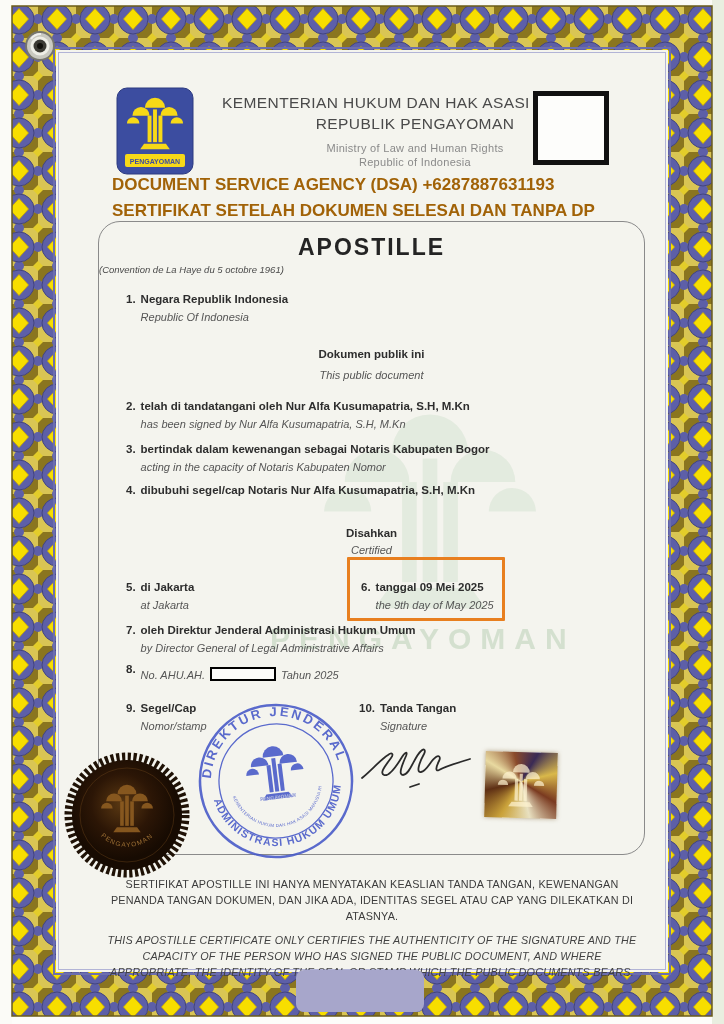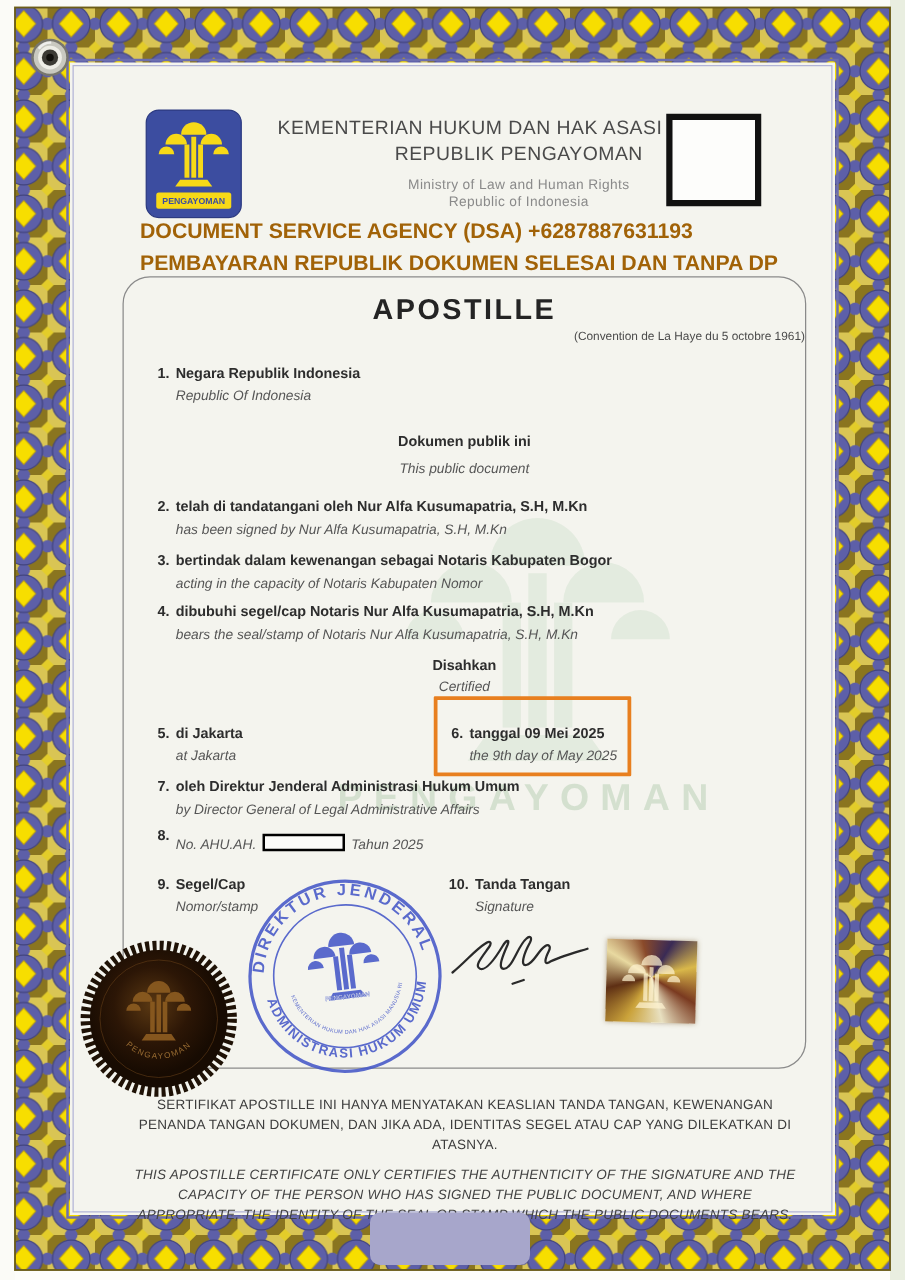--- a/index.html
+++ b/index.html
@@ -133,7 +133,7 @@
 
   <div class="abs ad" style="color:#a16207">
     <div>DOCUMENT SERVICE AGENCY (DSA) +6287887631193</div>
-    <div>PEMBAYARAN REPUBLIK DOKUMEN SELESAI DAN TANPA DP</div>
+    <div>SERTIFIKAT SETELAH DOKUMEN SELESAI DAN TANPA DP</div>
   </div>
 
   <div class="abs cert-box">

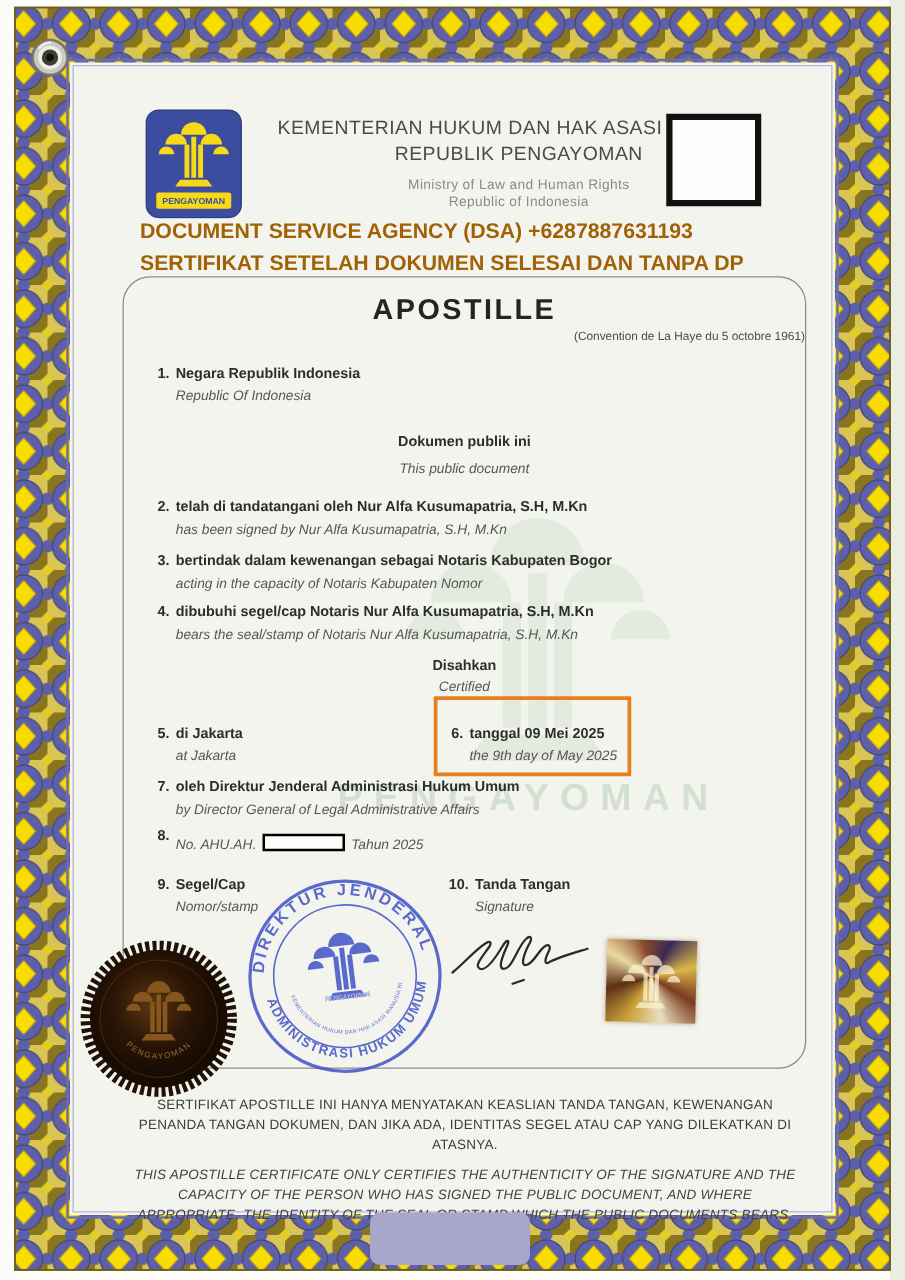--- a/index.html
+++ b/index.html
@@ -20,7 +20,7 @@
   
   .cert-box{left:98px;top:221px;width:545px;height:632px;border:1.5px solid #8a8a8a;border-radius:22px;background:transparent;}
   .cert-title{left:0;top:12px;width:100%;text-align:center;font-size:23px;font-weight:bold;letter-spacing:2px;color:#242424;}
-  .cert-sub{left:0;top:42px;width:100%;text-align:right;font-size:9.5px;color:#4a4a4a;}
+  .cert-sub{left:0;top:42px;width:100%;text-align:left;font-style:italic;font-size:9.5px;color:#4a4a4a;}
   .item{position:absolute;display:flex;gap:5px;align-items:flex-start;}
   .num,.it-id{font-weight:bold;font-size:11.5px;color:#2d2d2d;line-height:14px;}
   .it-en{font-style:italic;font-size:11px;color:#555;margin-top:5px;line-height:13px;}

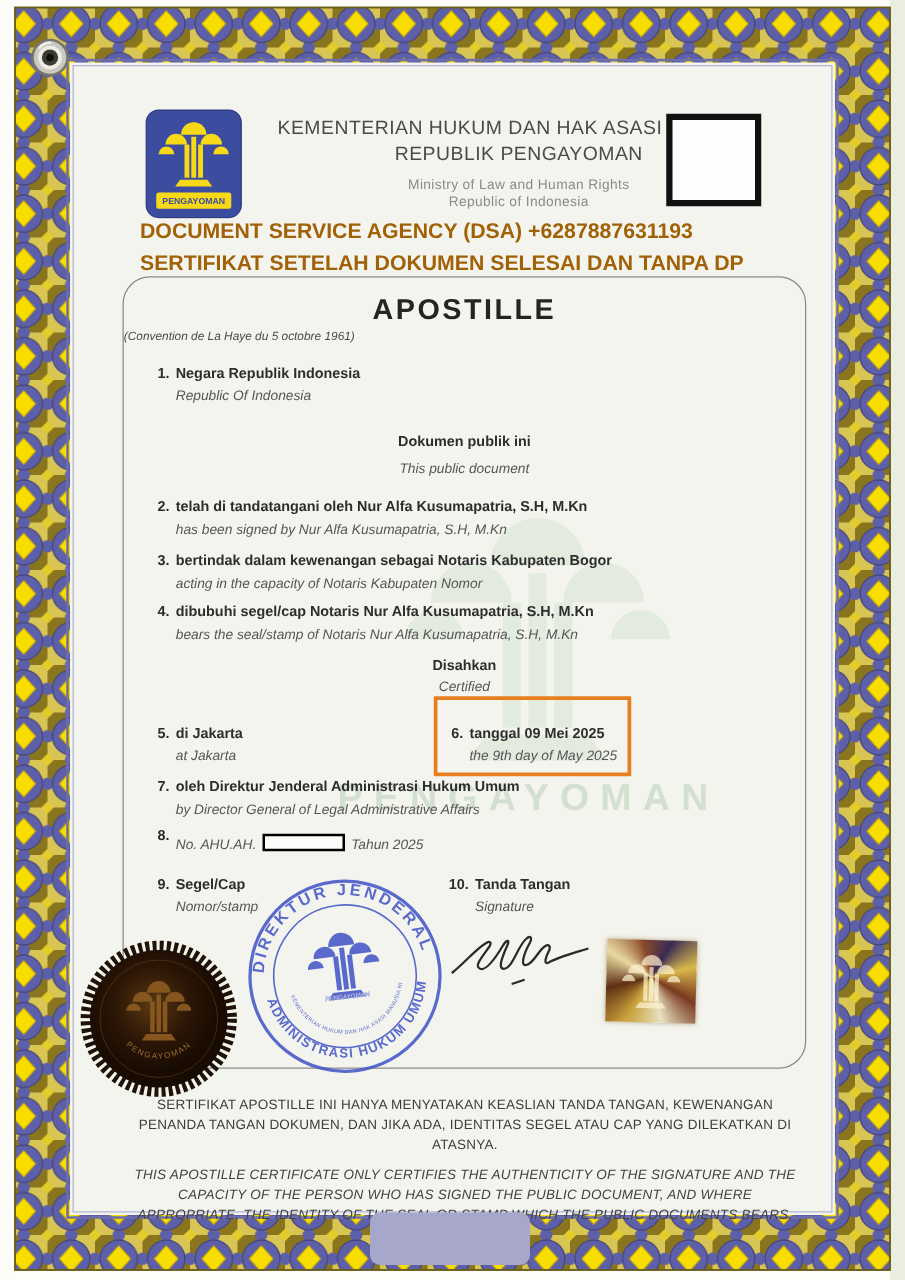--- a/index.html
+++ b/index.html
@@ -173,7 +173,6 @@
       <span class="num">4.</span>
       <div>
         <div class="it-id">dibubuhi segel/cap Notaris Nur Alfa Kusumapatria, S.H, M.Kn</div>
-        <div class="it-en">bears the seal/stamp of Notaris Nur Alfa Kusumapatria, S.H, M.Kn</div>
       </div>
     </div>
 

